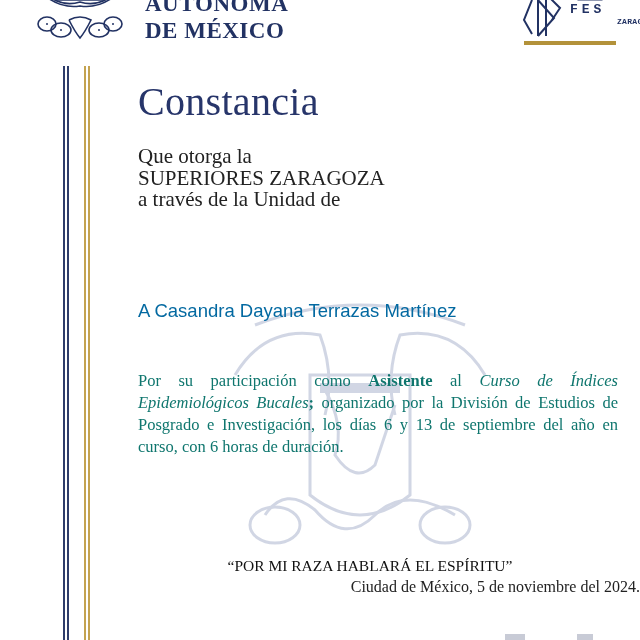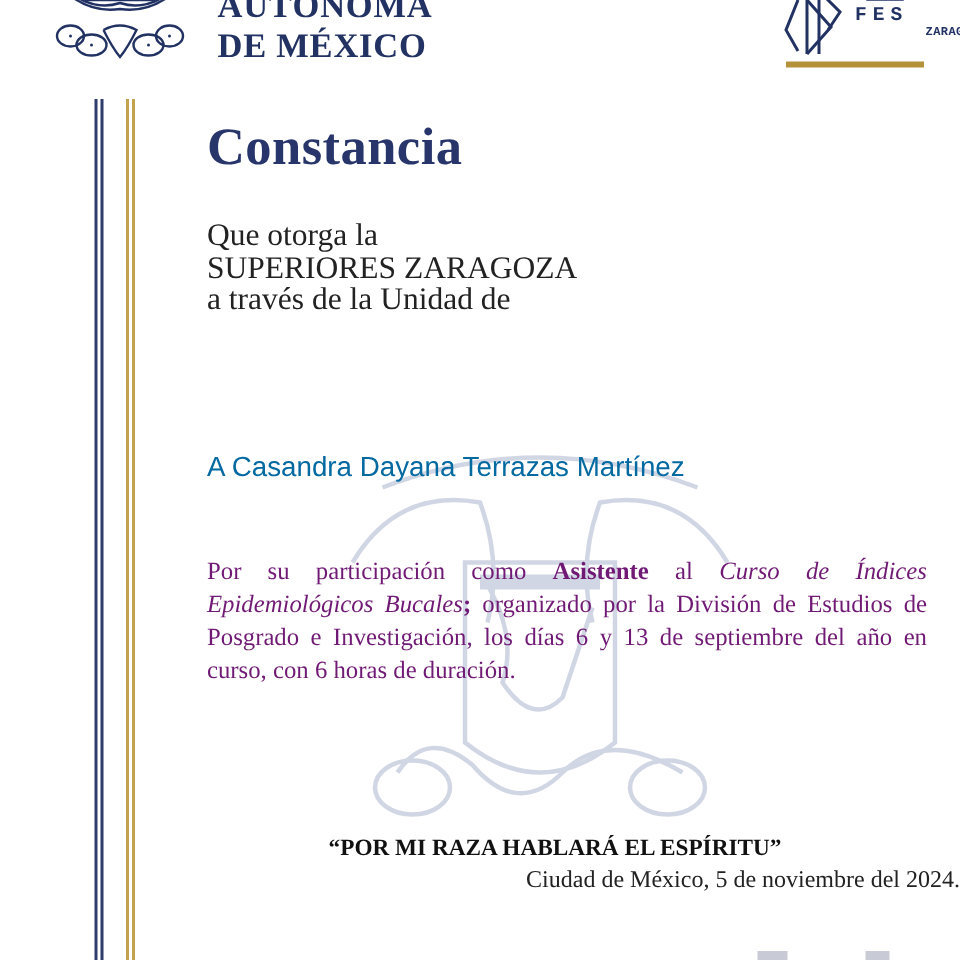--- a/index.html
+++ b/index.html
@@ -35,7 +35,7 @@
 
   .title {
     position: absolute; left: 138px; top: 78px;
-    font-size: 35px; font-weight: bold; color: #27356a; letter-spacing: 0.3px;
+    font-size: 40px; font-weight: normal; color: #27356a; letter-spacing: 0.3px;
   }
   .grantor { position: absolute; left: 138px; top: 146px; font-size: 21px; line-height: 21.5px; color: #222; }
   .recipient {

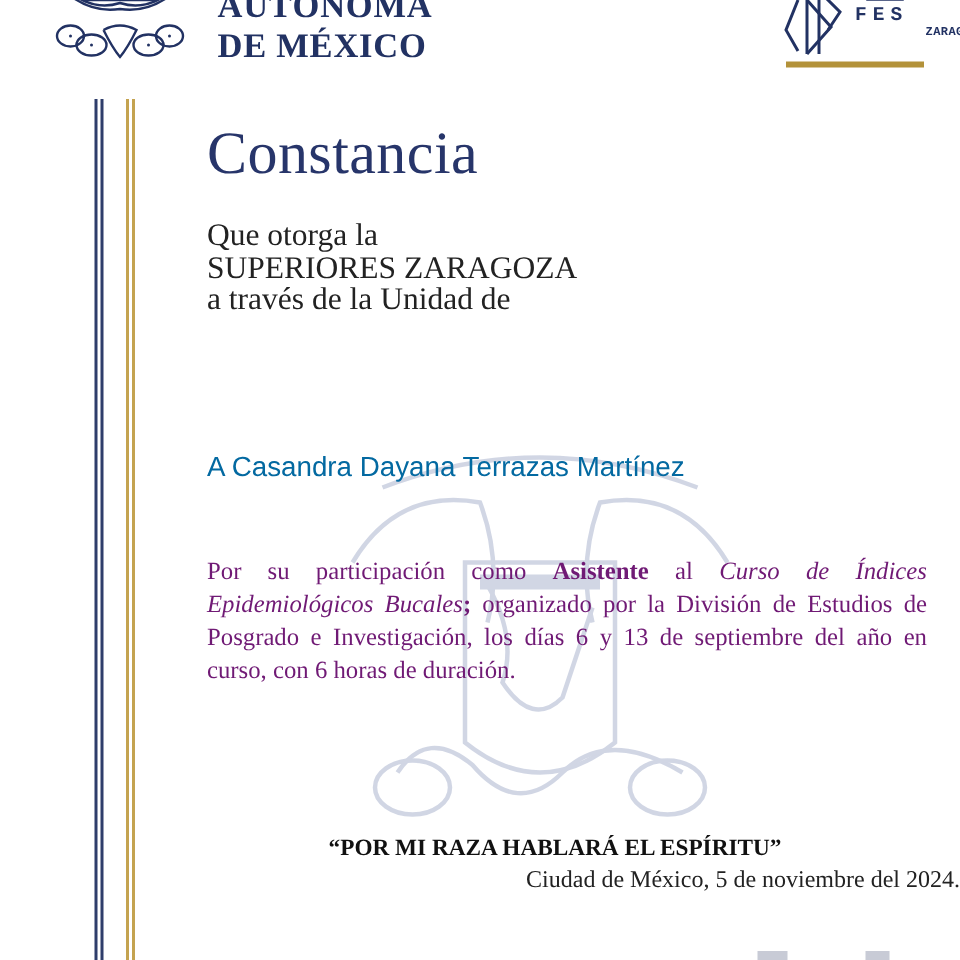--- a/index.html
+++ b/index.html
@@ -44,7 +44,7 @@
   }
   .body-text {
     position: absolute; left: 138px; top: 370px; width: 480px;
-    font-size: 16.5px; line-height: 22px; text-align: justify; color: #701a75;
+    font-size: 16.5px; line-height: 22px; text-align: justify; color: #0f766e;
   }
   .motto {
     position: absolute; left: 0; width: 640px; top: 557px; text-align: center; padding-left: 100px; box-sizing: border-box;

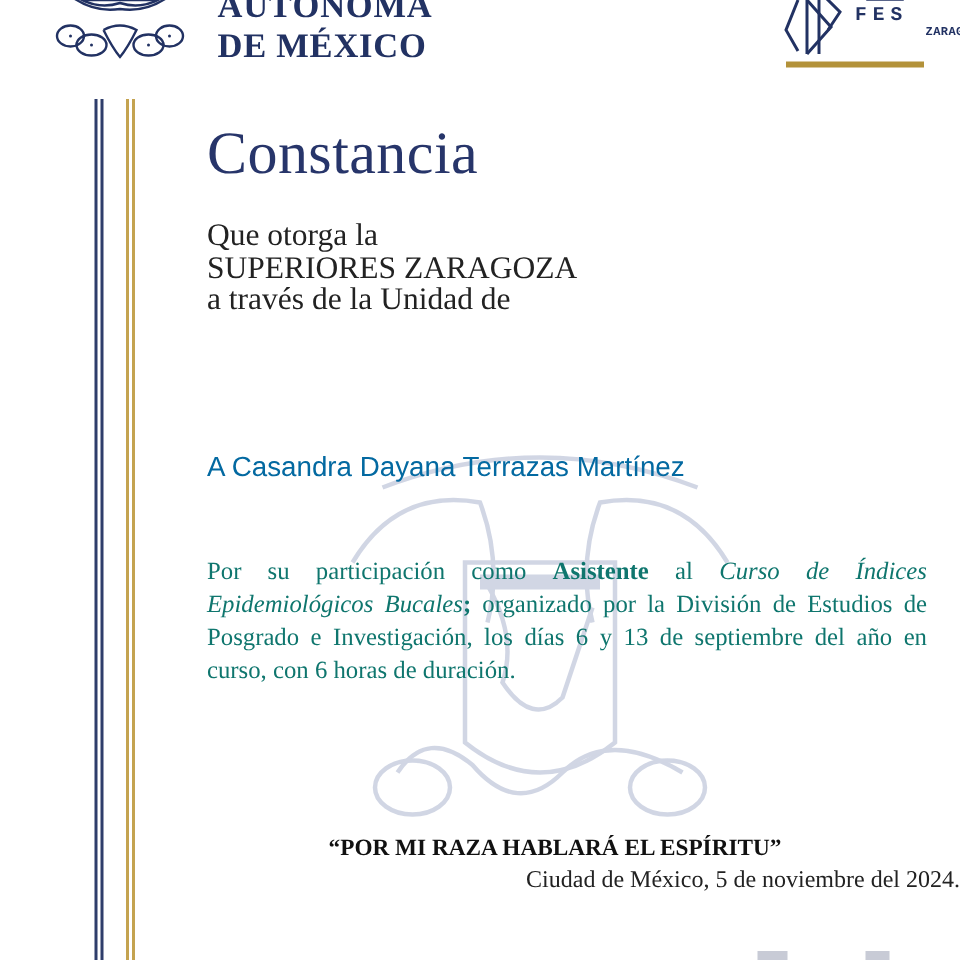--- a/index.html
+++ b/index.html
@@ -48,7 +48,7 @@
   }
   .motto {
     position: absolute; left: 0; width: 640px; top: 557px; text-align: center; padding-left: 100px; box-sizing: border-box;
-    font-size: 15.5px; font-weight: bold; color: #111;
+    font-size: 15.5px; font-weight: normal; color: #111;
   }
   .place-date {
     position: absolute; left: 0; width: 640px; top: 578px; text-align: right; padding-left: 100px; box-sizing: border-box;

